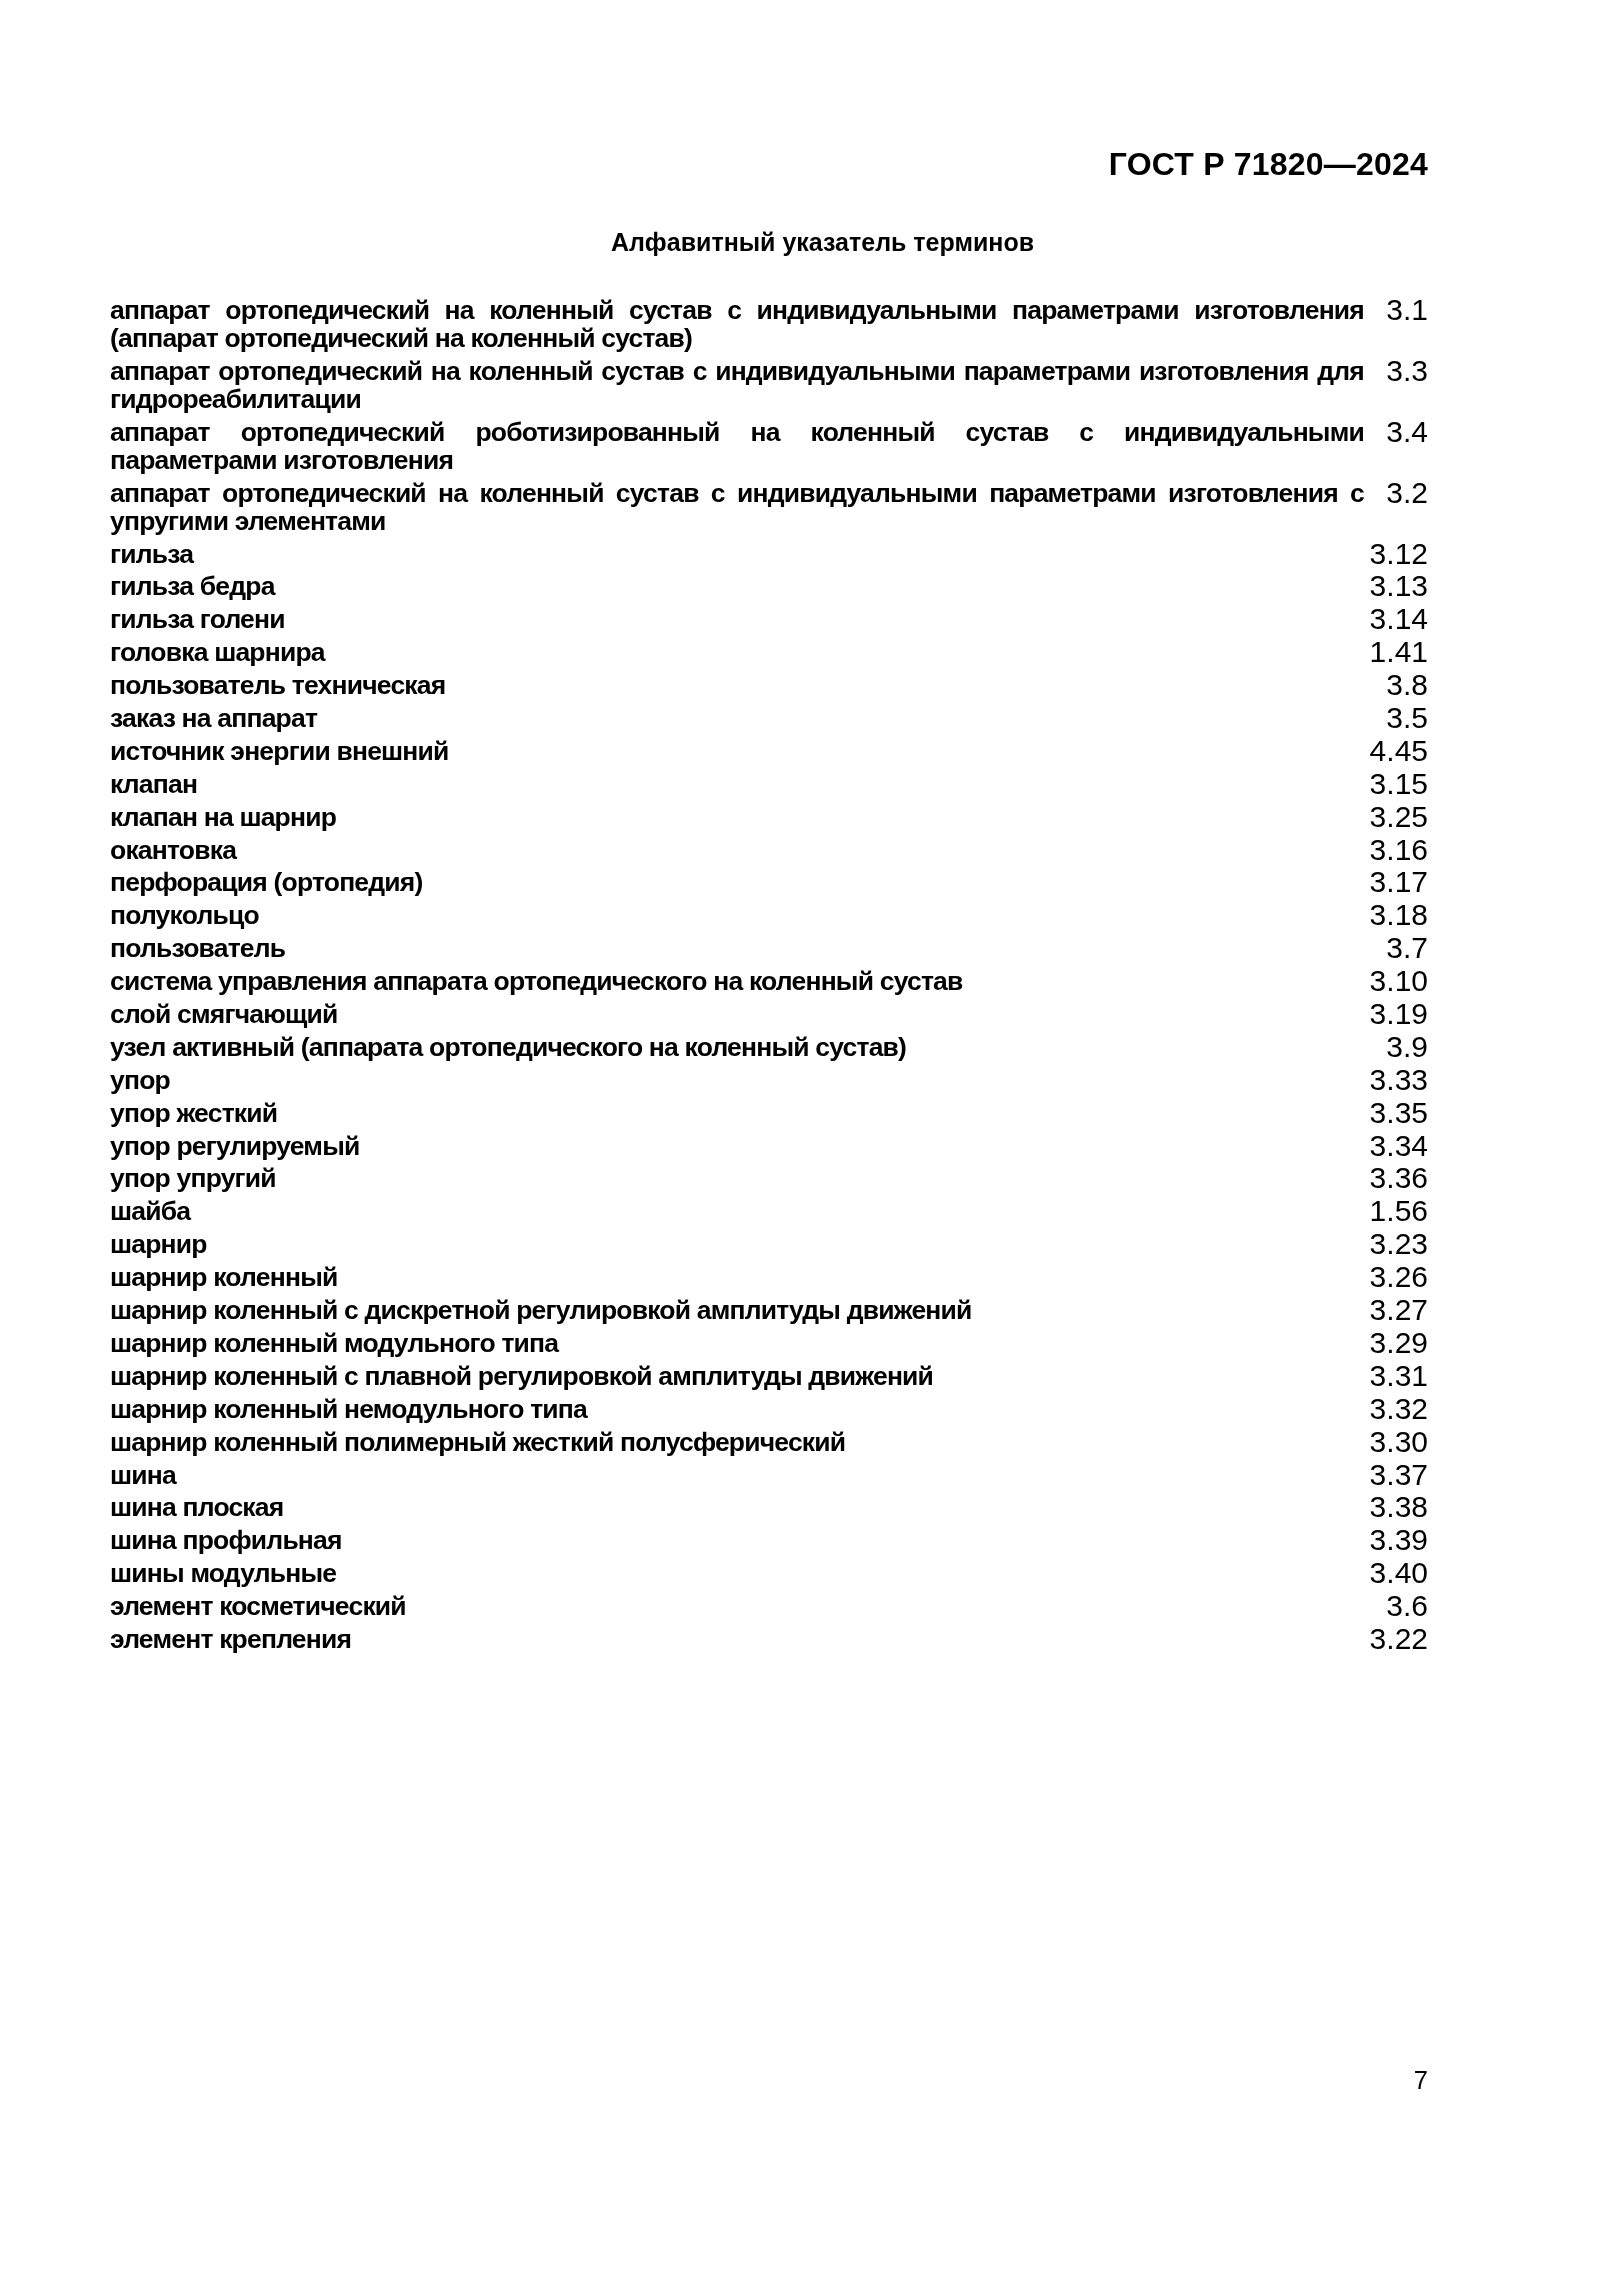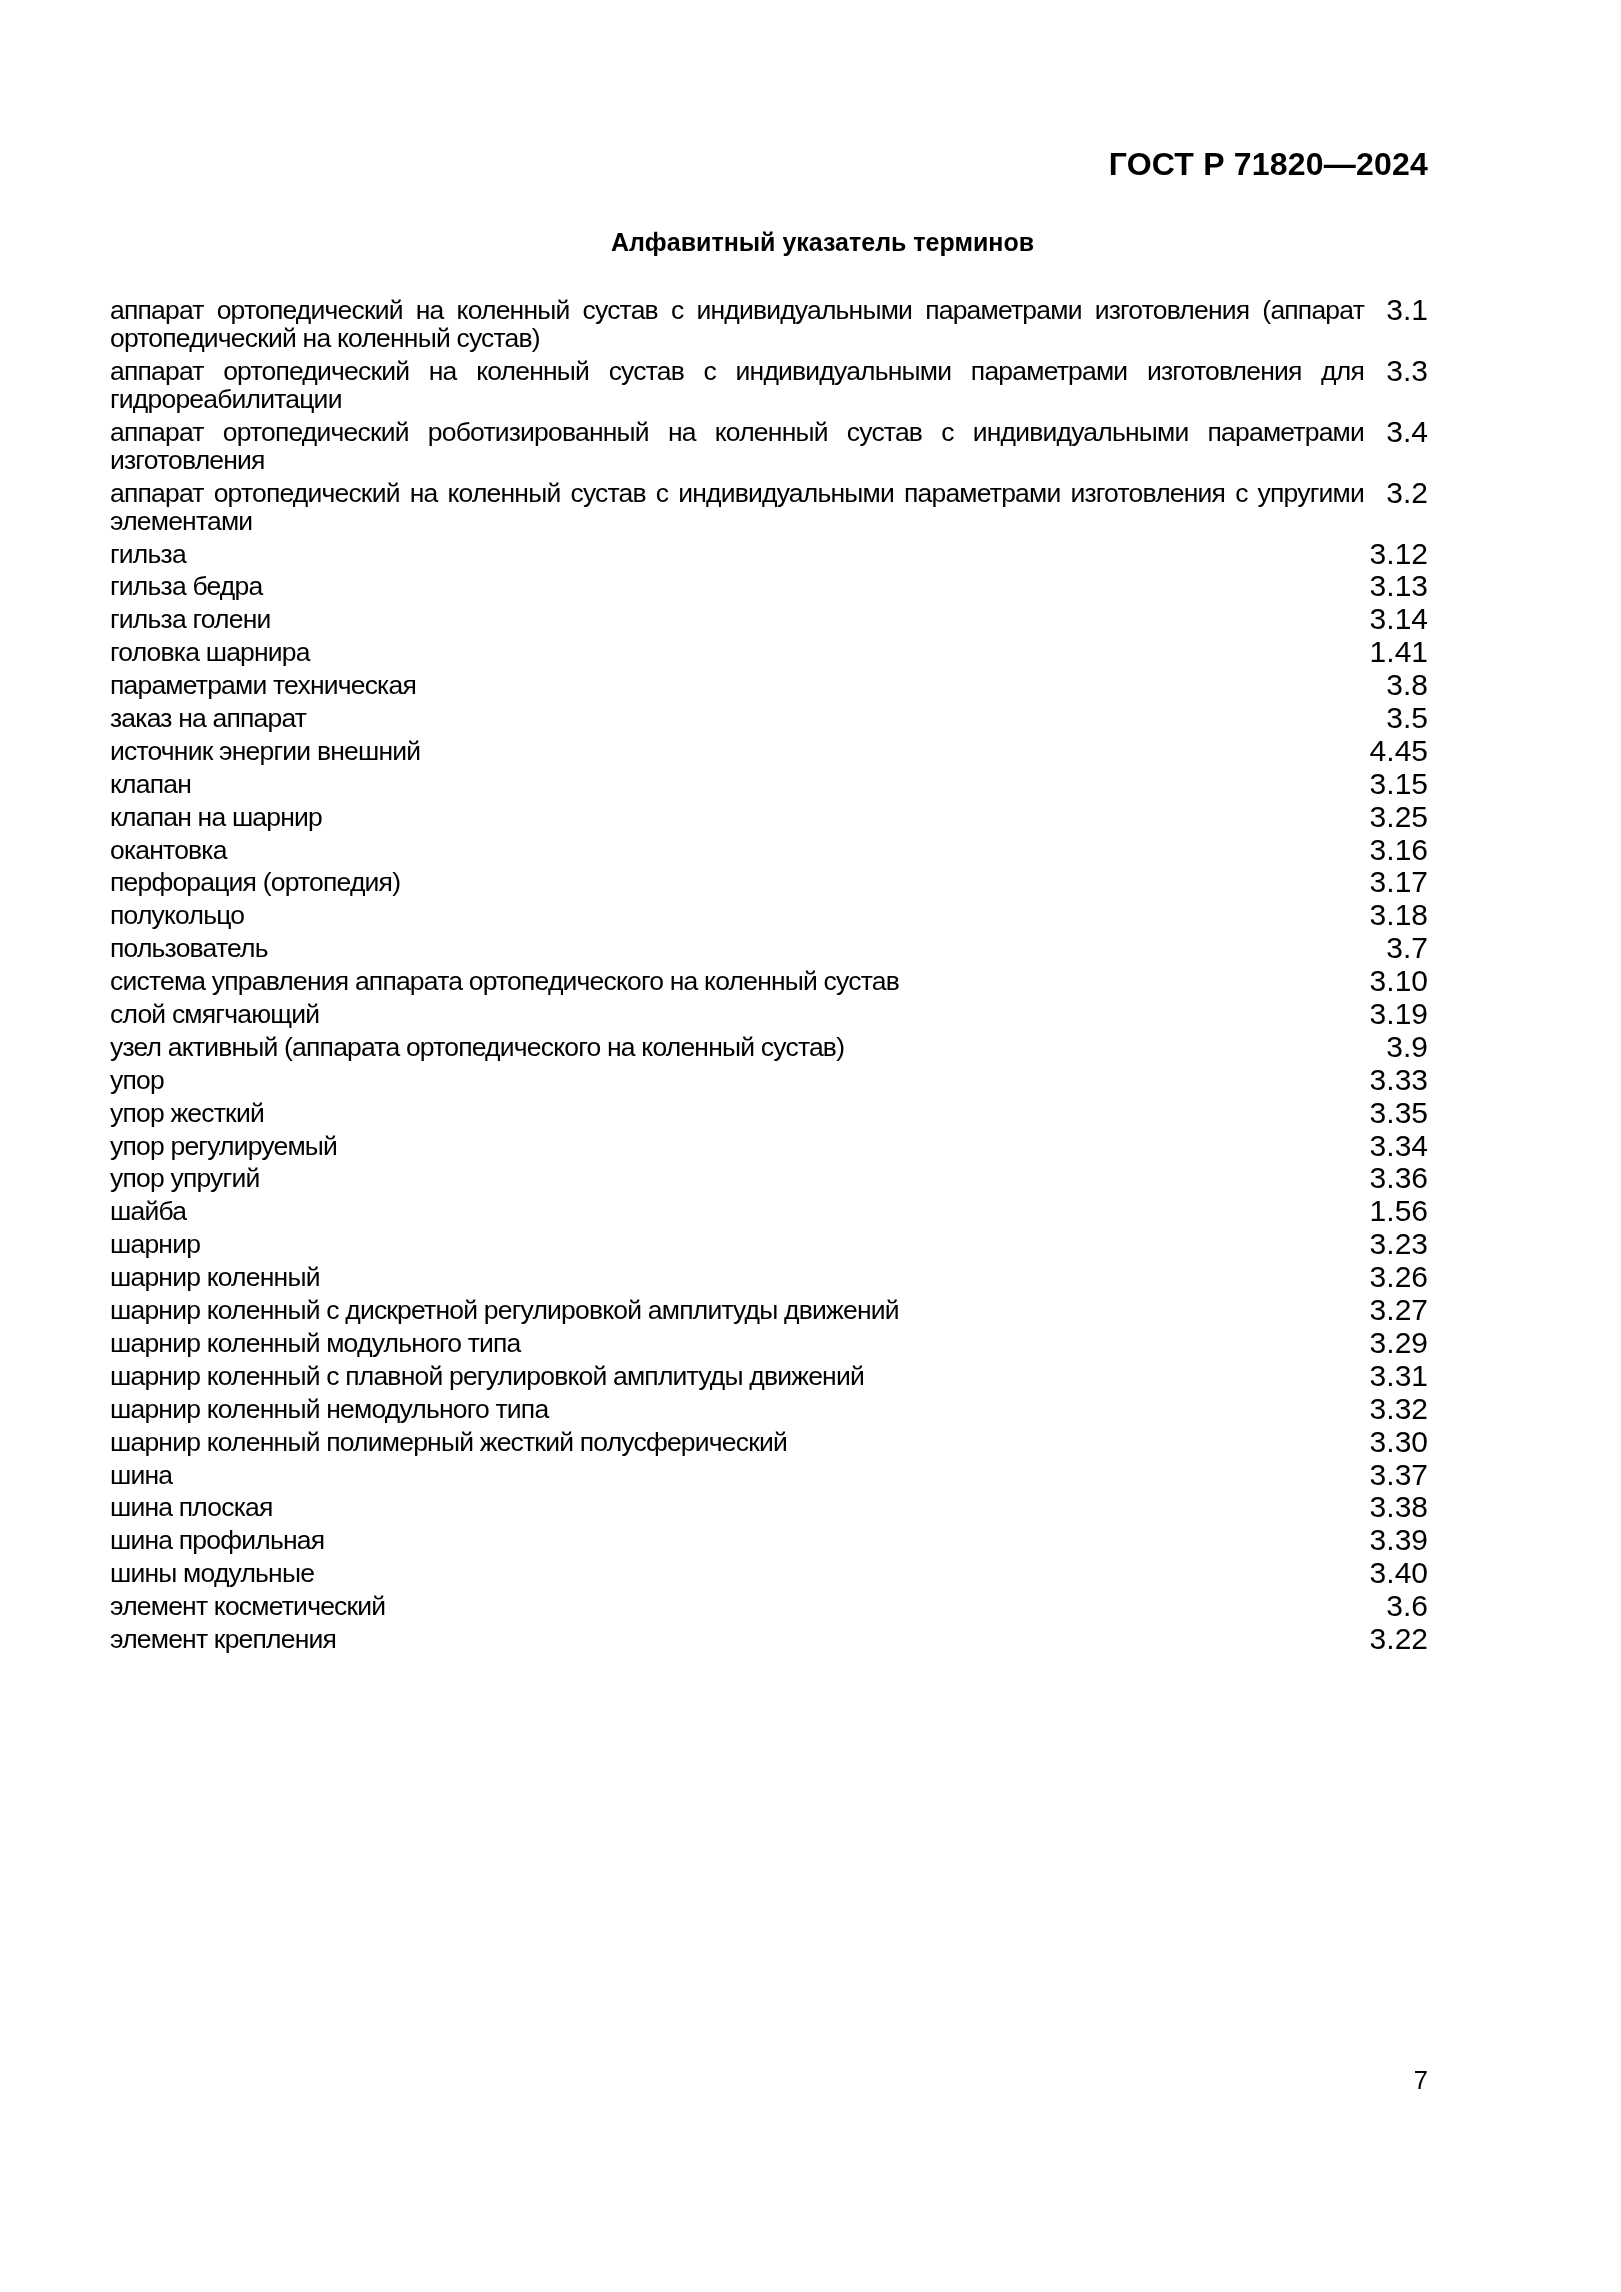--- a/index.html
+++ b/index.html
@@ -55,7 +55,7 @@
   }
   .term {
     flex: 1 1 auto;
-    font-weight: 400;
+    font-weight: 700;
     font-size: 26.5px;
     line-height: 28px;
     letter-spacing: -0.8px;

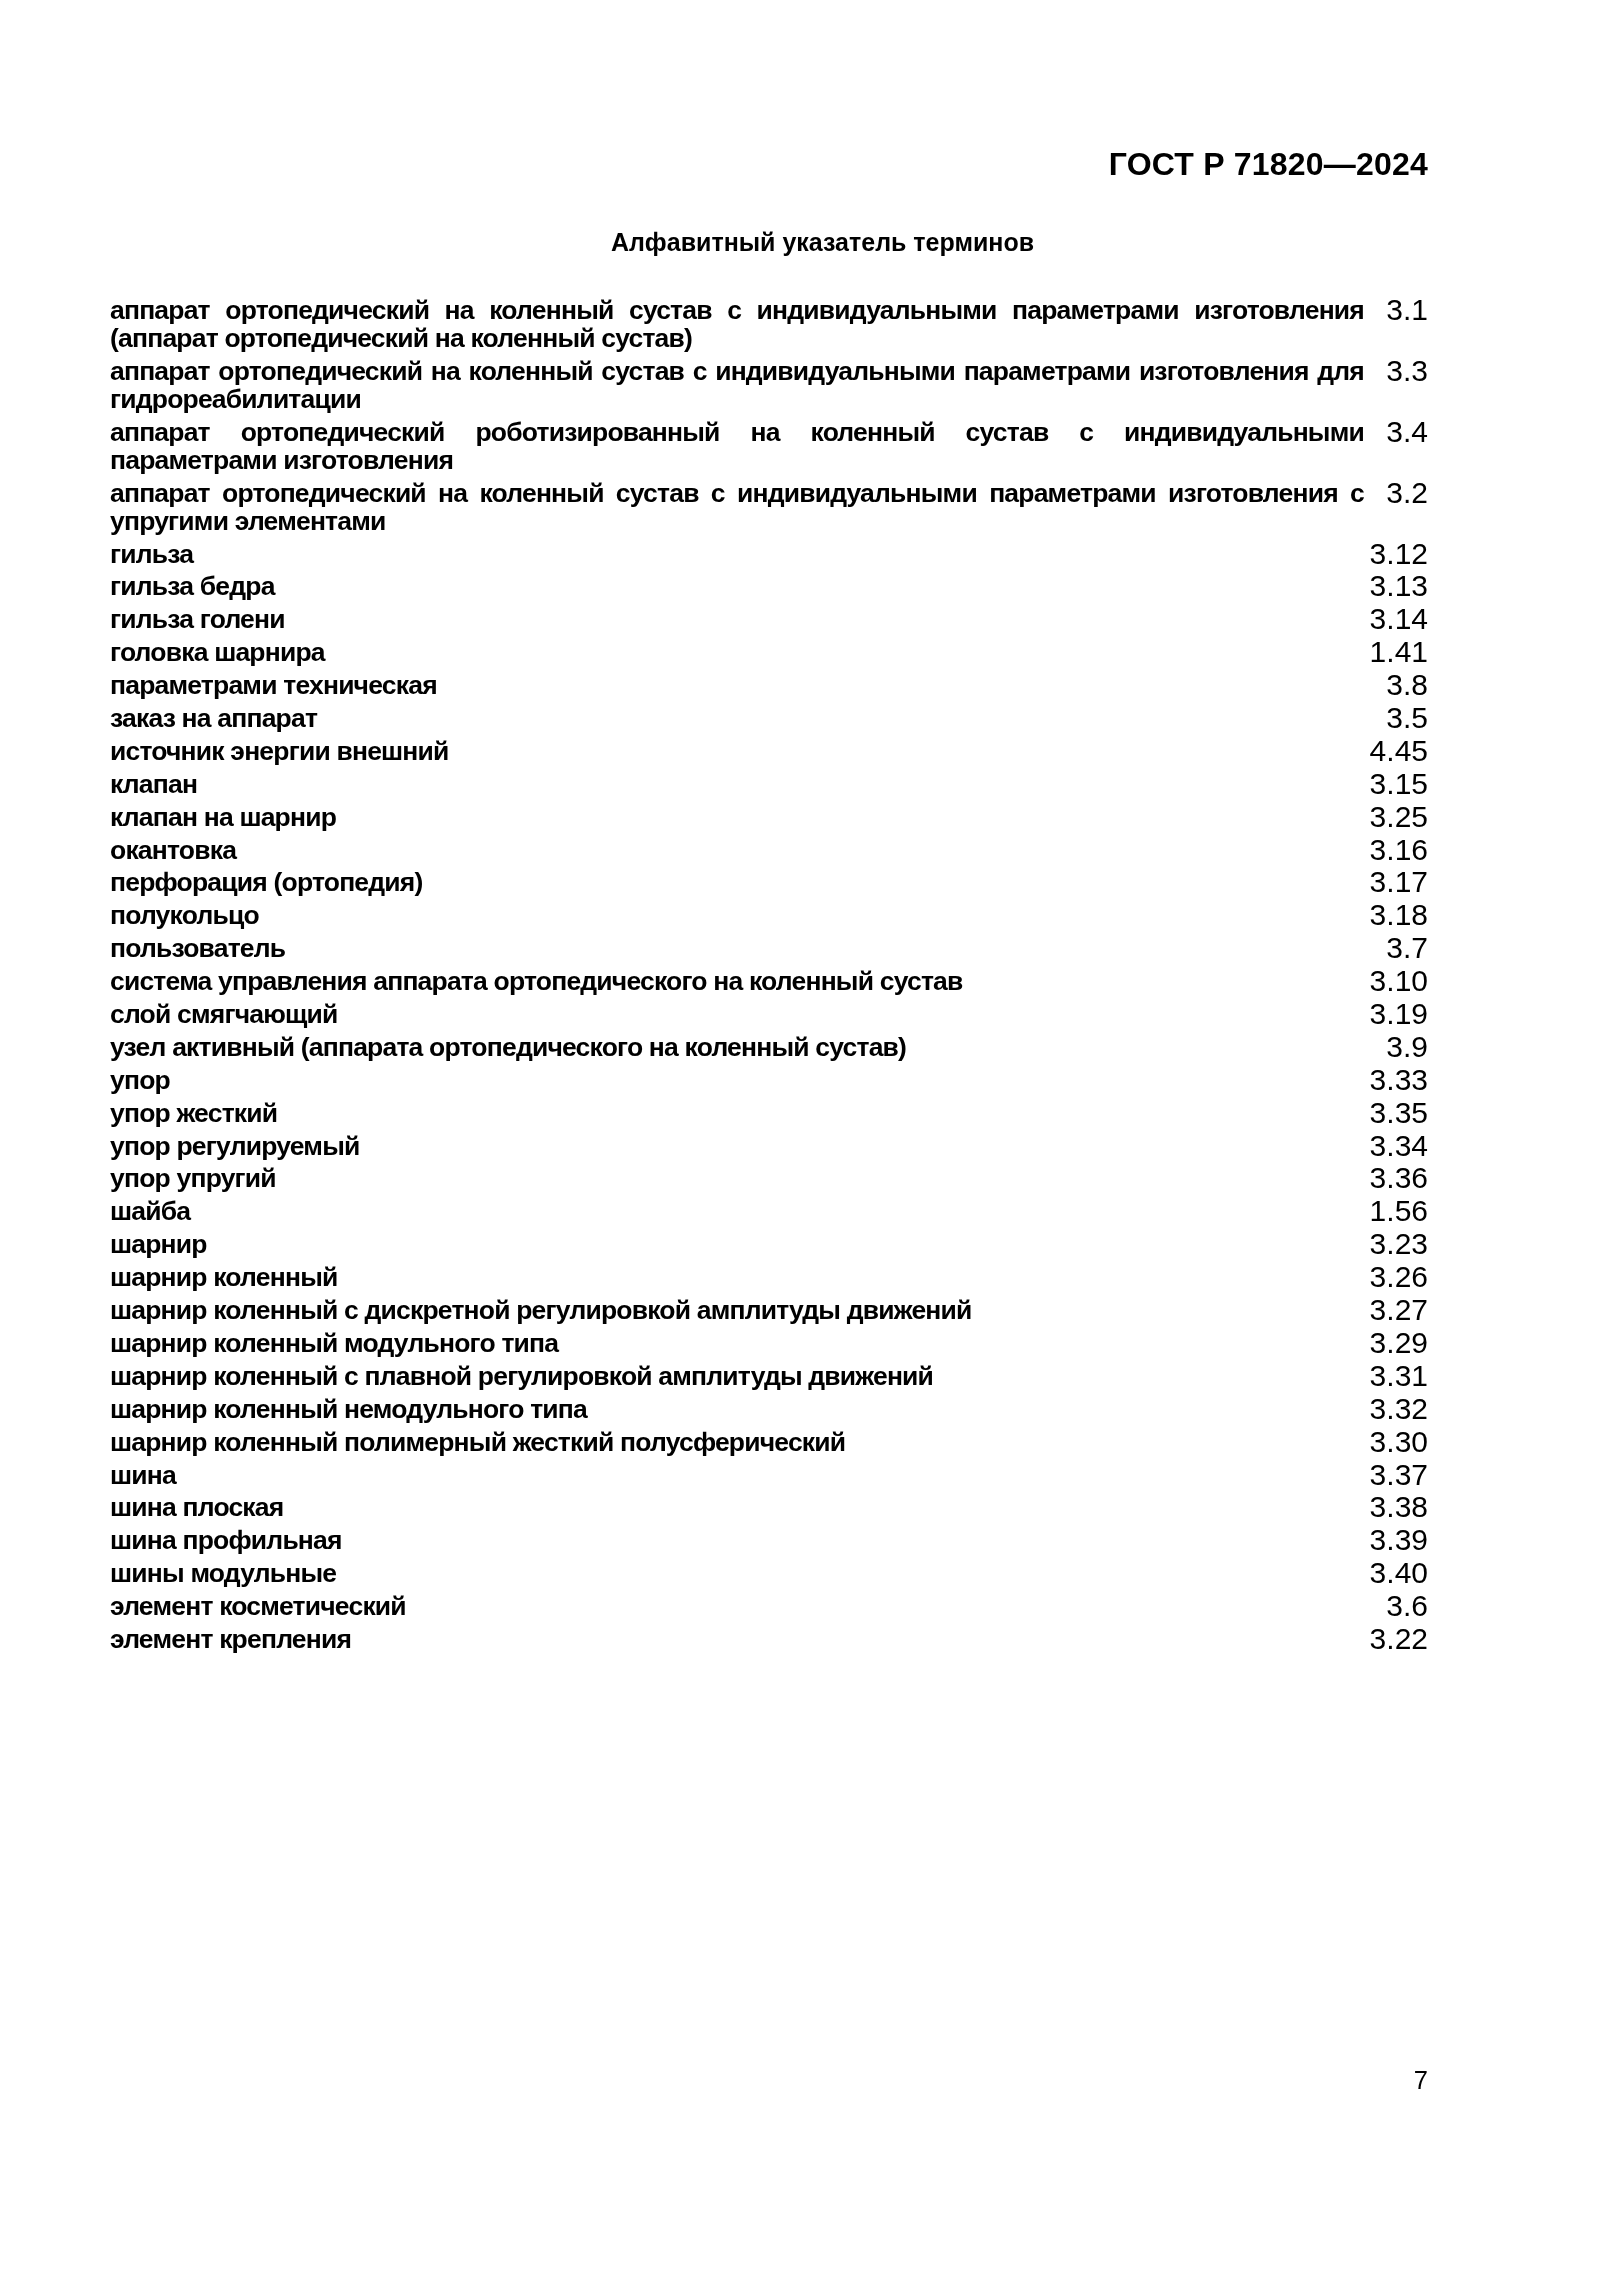--- a/index.html
+++ b/index.html
@@ -131,7 +131,7 @@
   </div>
 
   <div class="entry">
-    <div class="term">параметрами техническая</div>
+    <div class="term">пользователь техническая</div>
     <div class="ref">3.8</div>
   </div>
 

